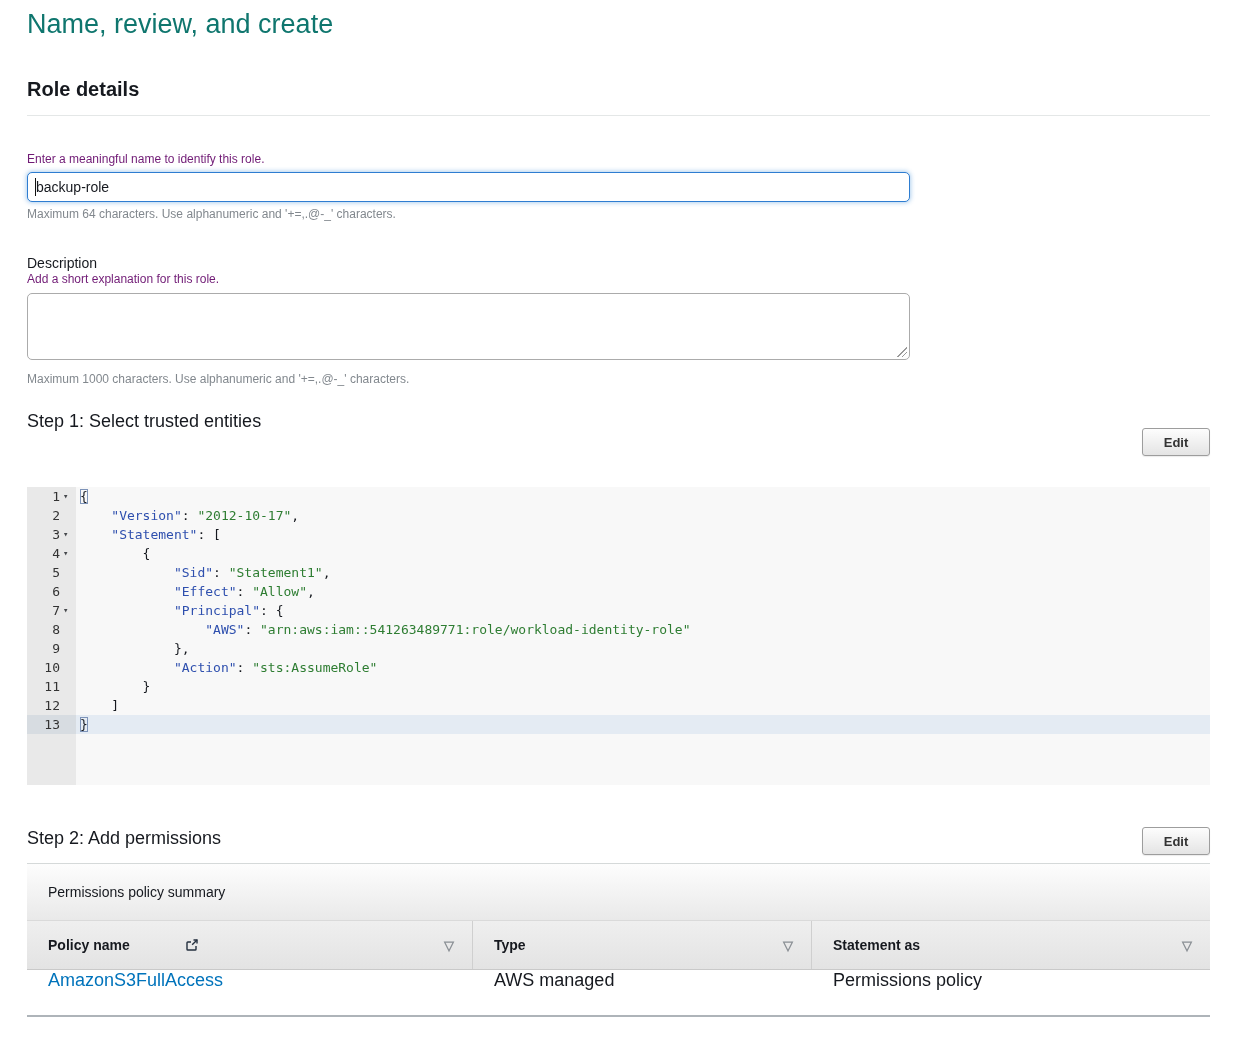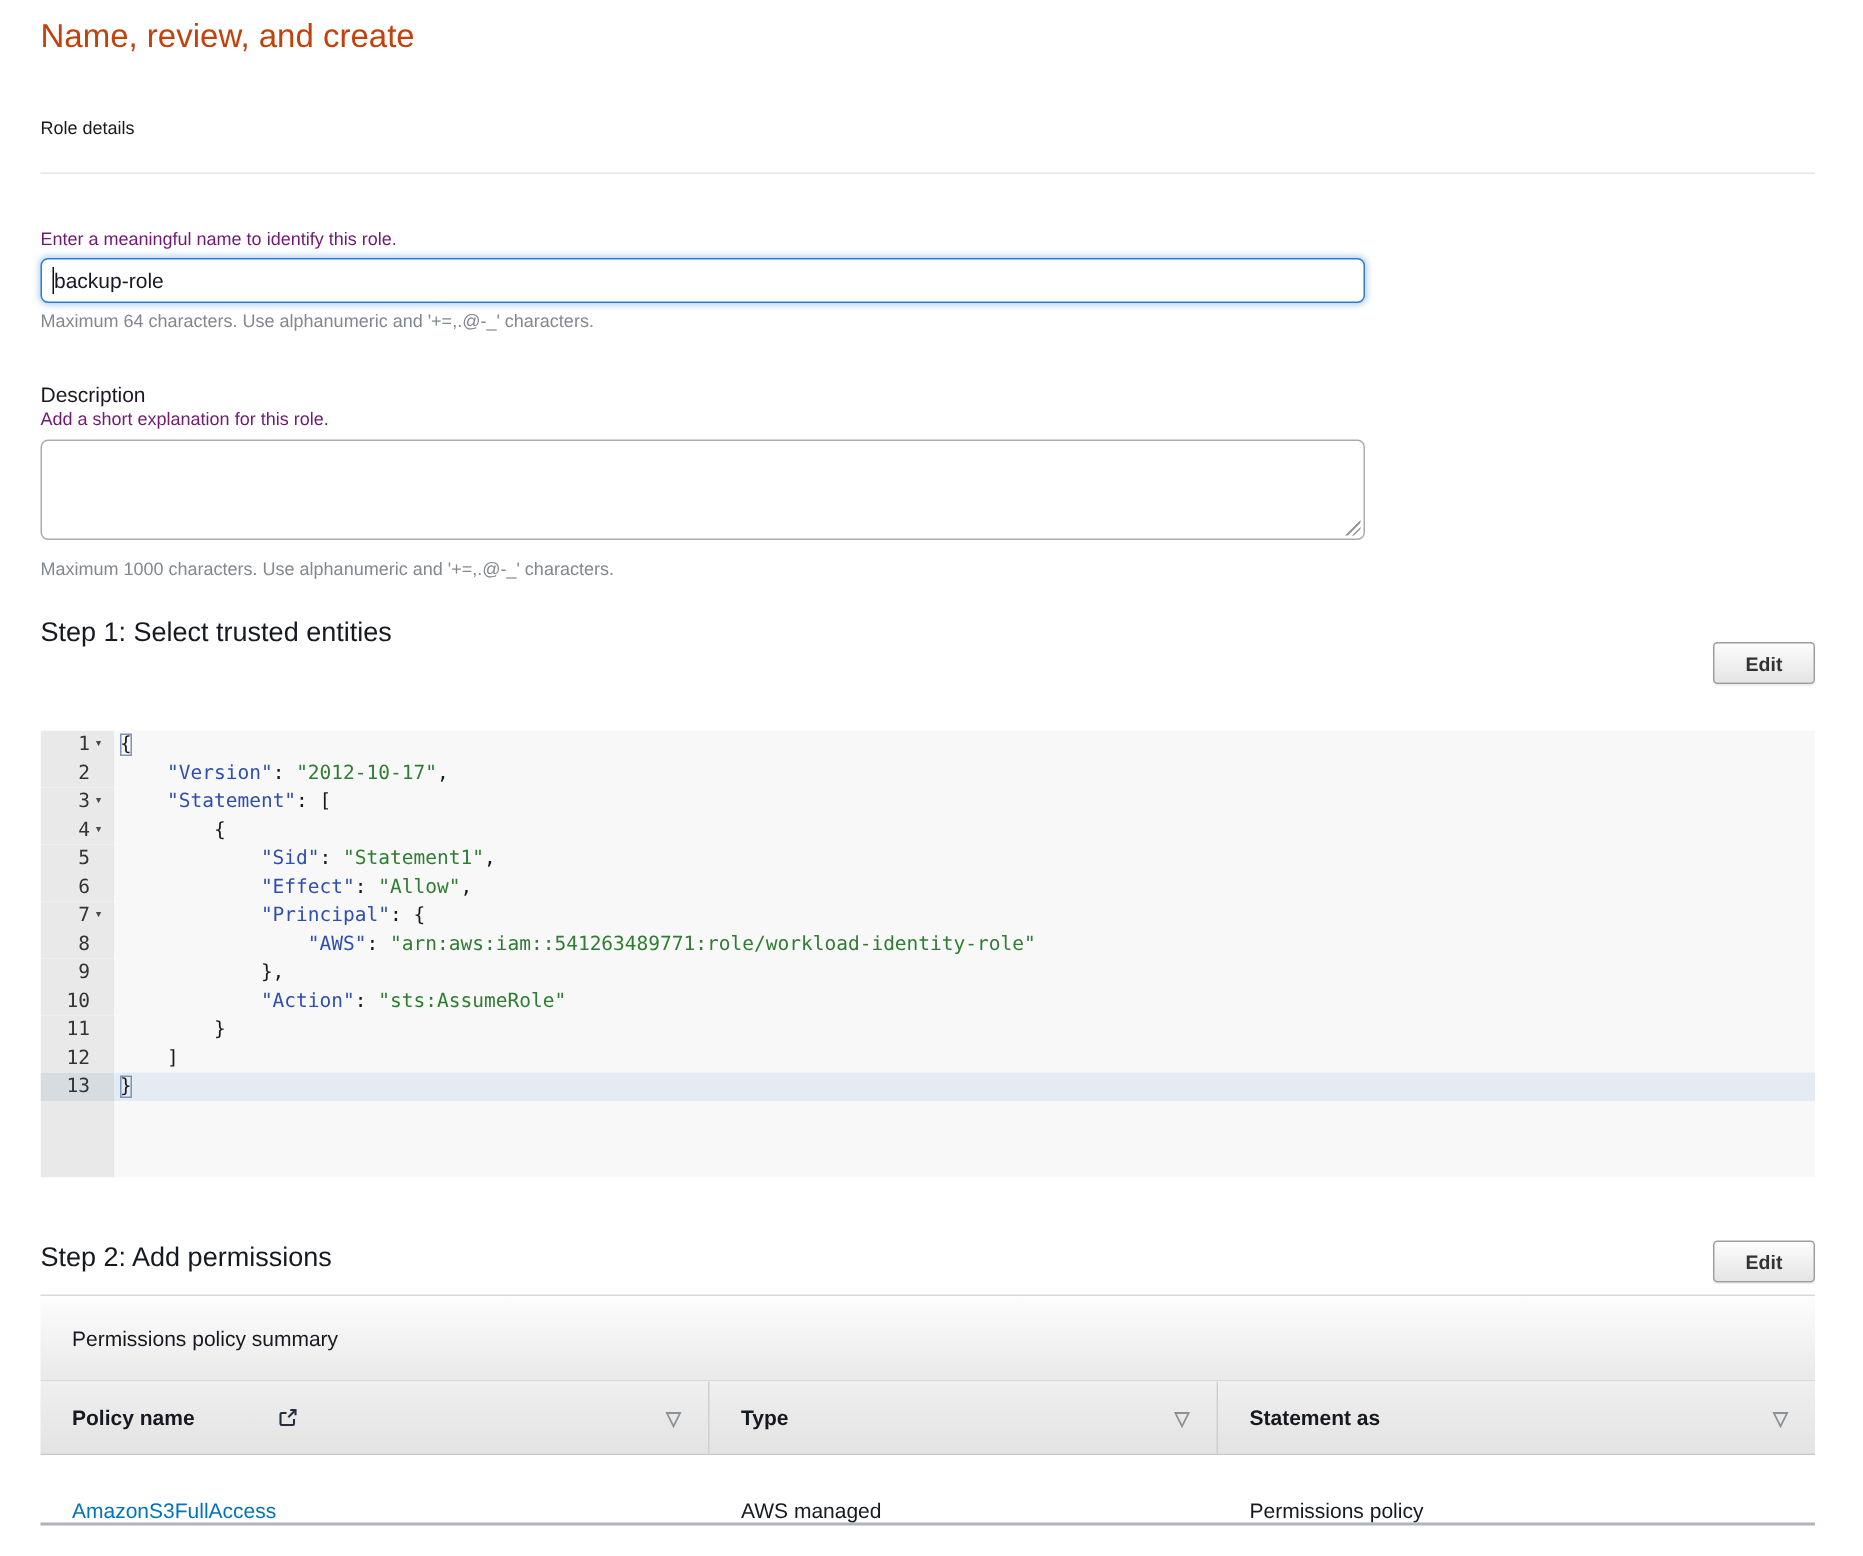--- a/index.html
+++ b/index.html
@@ -9,7 +9,7 @@
 
   .abs { position:absolute; }
 
-  .page-title { left:27px; top:8px; font-size:22px; font-weight:400; color:#c2410c; line-height:32px; }
+  .page-title { left:27px; top:8px; font-size:27px; font-weight:400; color:#0f766e; line-height:32px; }
   .section-heading { left:27px; font-size:12px; font-weight:400; }
   .divider { left:27px; width:1183px; height:1px; background:#e4e7e7; }
 

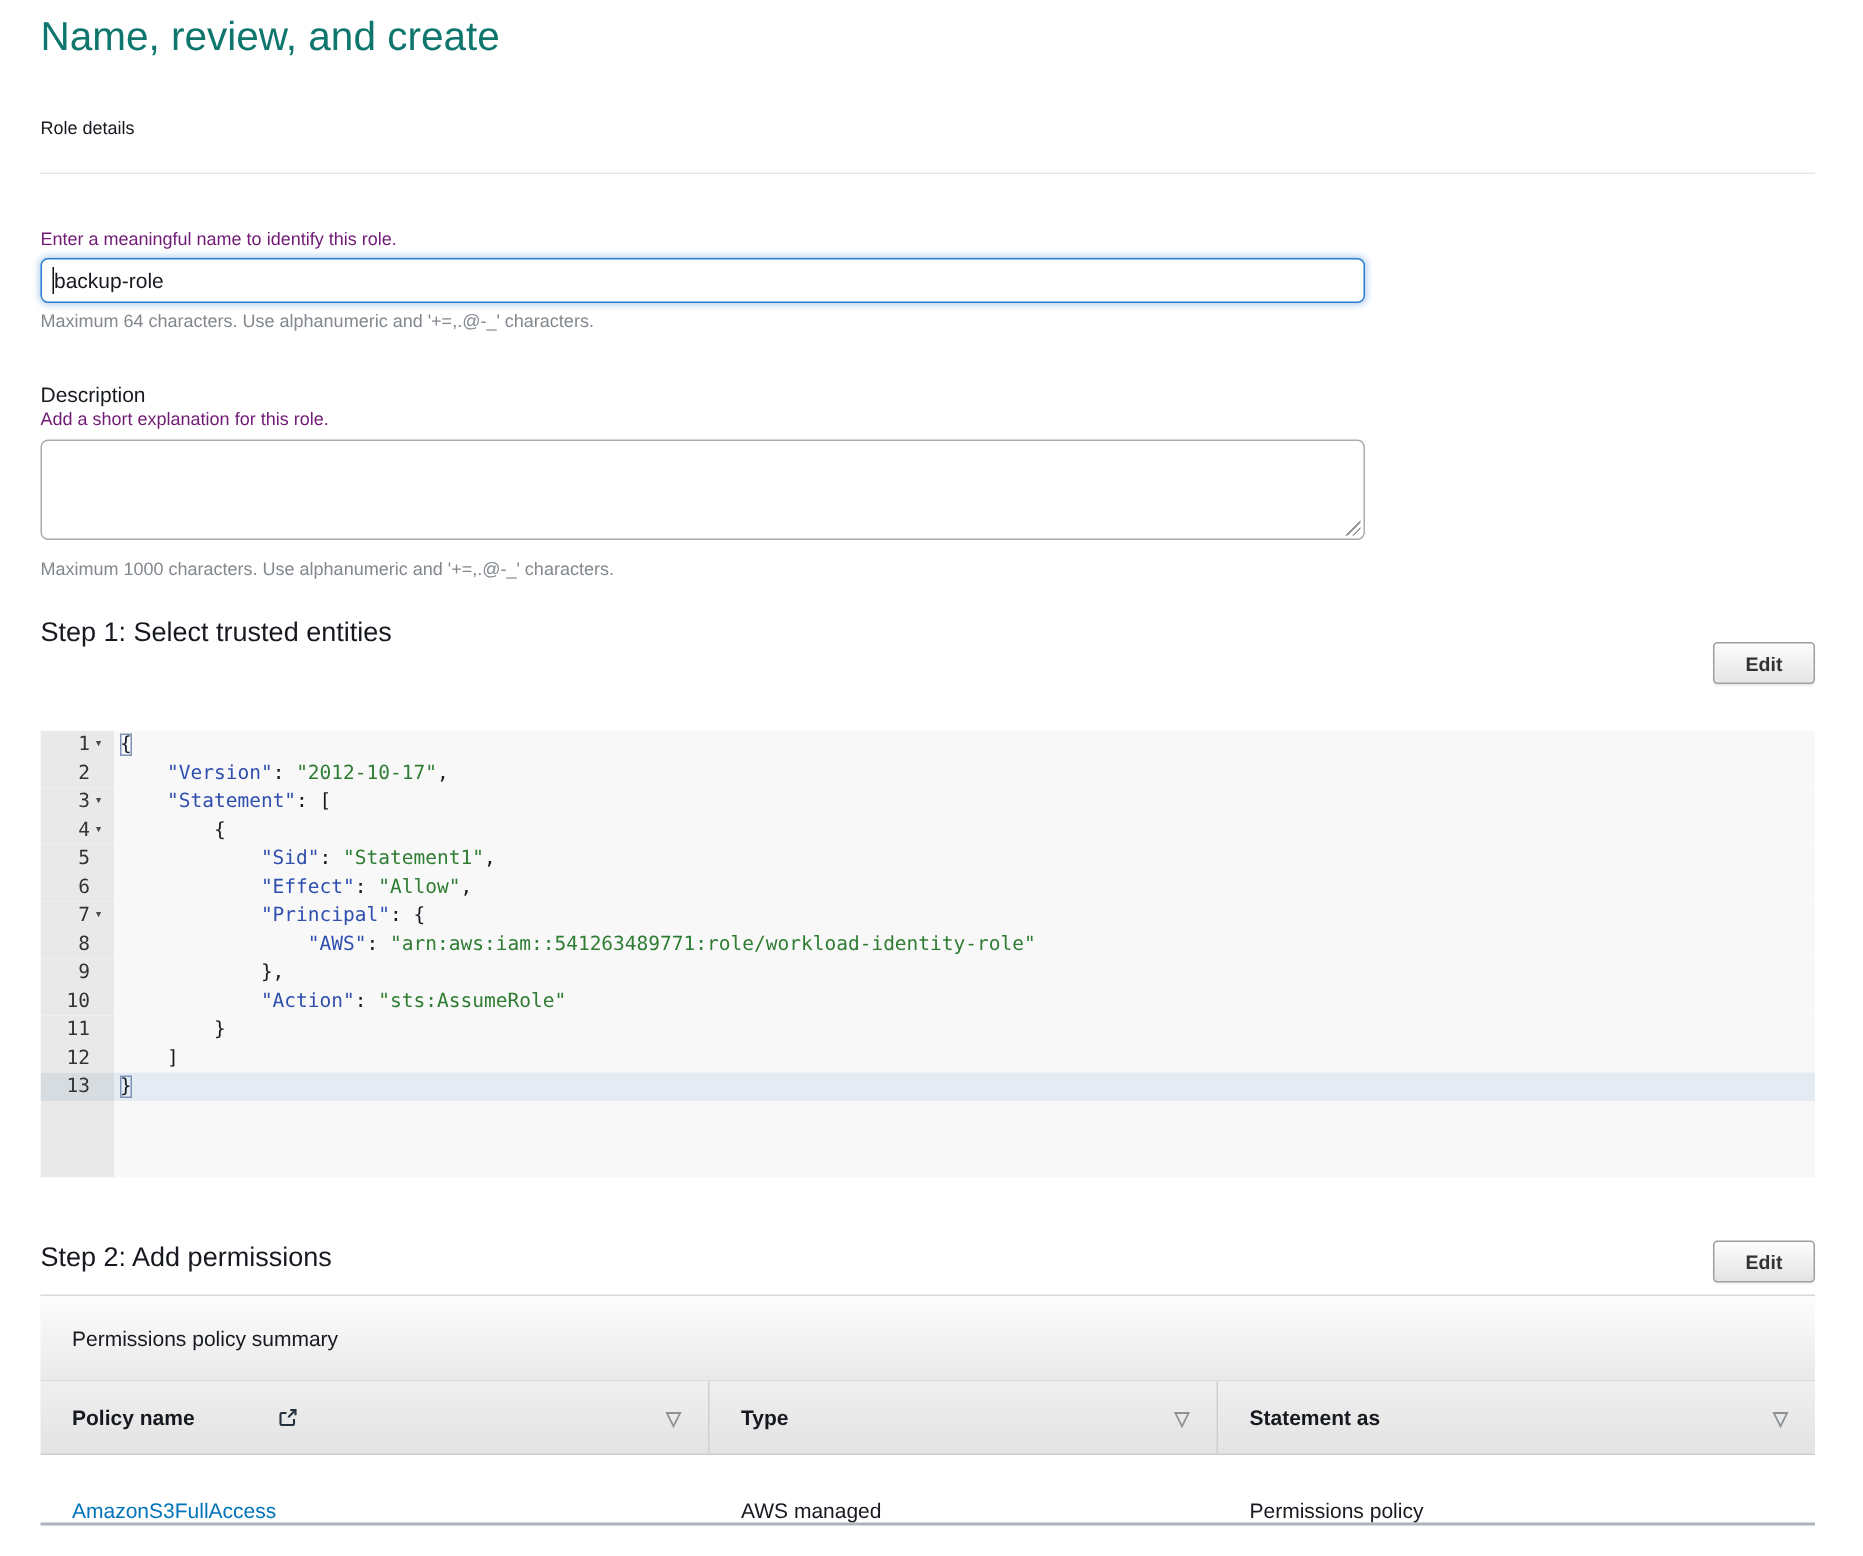--- a/index.html
+++ b/index.html
@@ -10,7 +10,7 @@
   .abs { position:absolute; }
 
   .page-title { left:27px; top:8px; font-size:27px; font-weight:400; color:#0f766e; line-height:32px; }
-  .section-heading { left:27px; font-size:12px; font-weight:400; }
+  .section-heading { left:27px; font-size:20px; font-weight:700; }
   .divider { left:27px; width:1183px; height:1px; background:#e4e7e7; }
 
   .field-label { font-size:14px; color:#16191f; line-height:18px; }

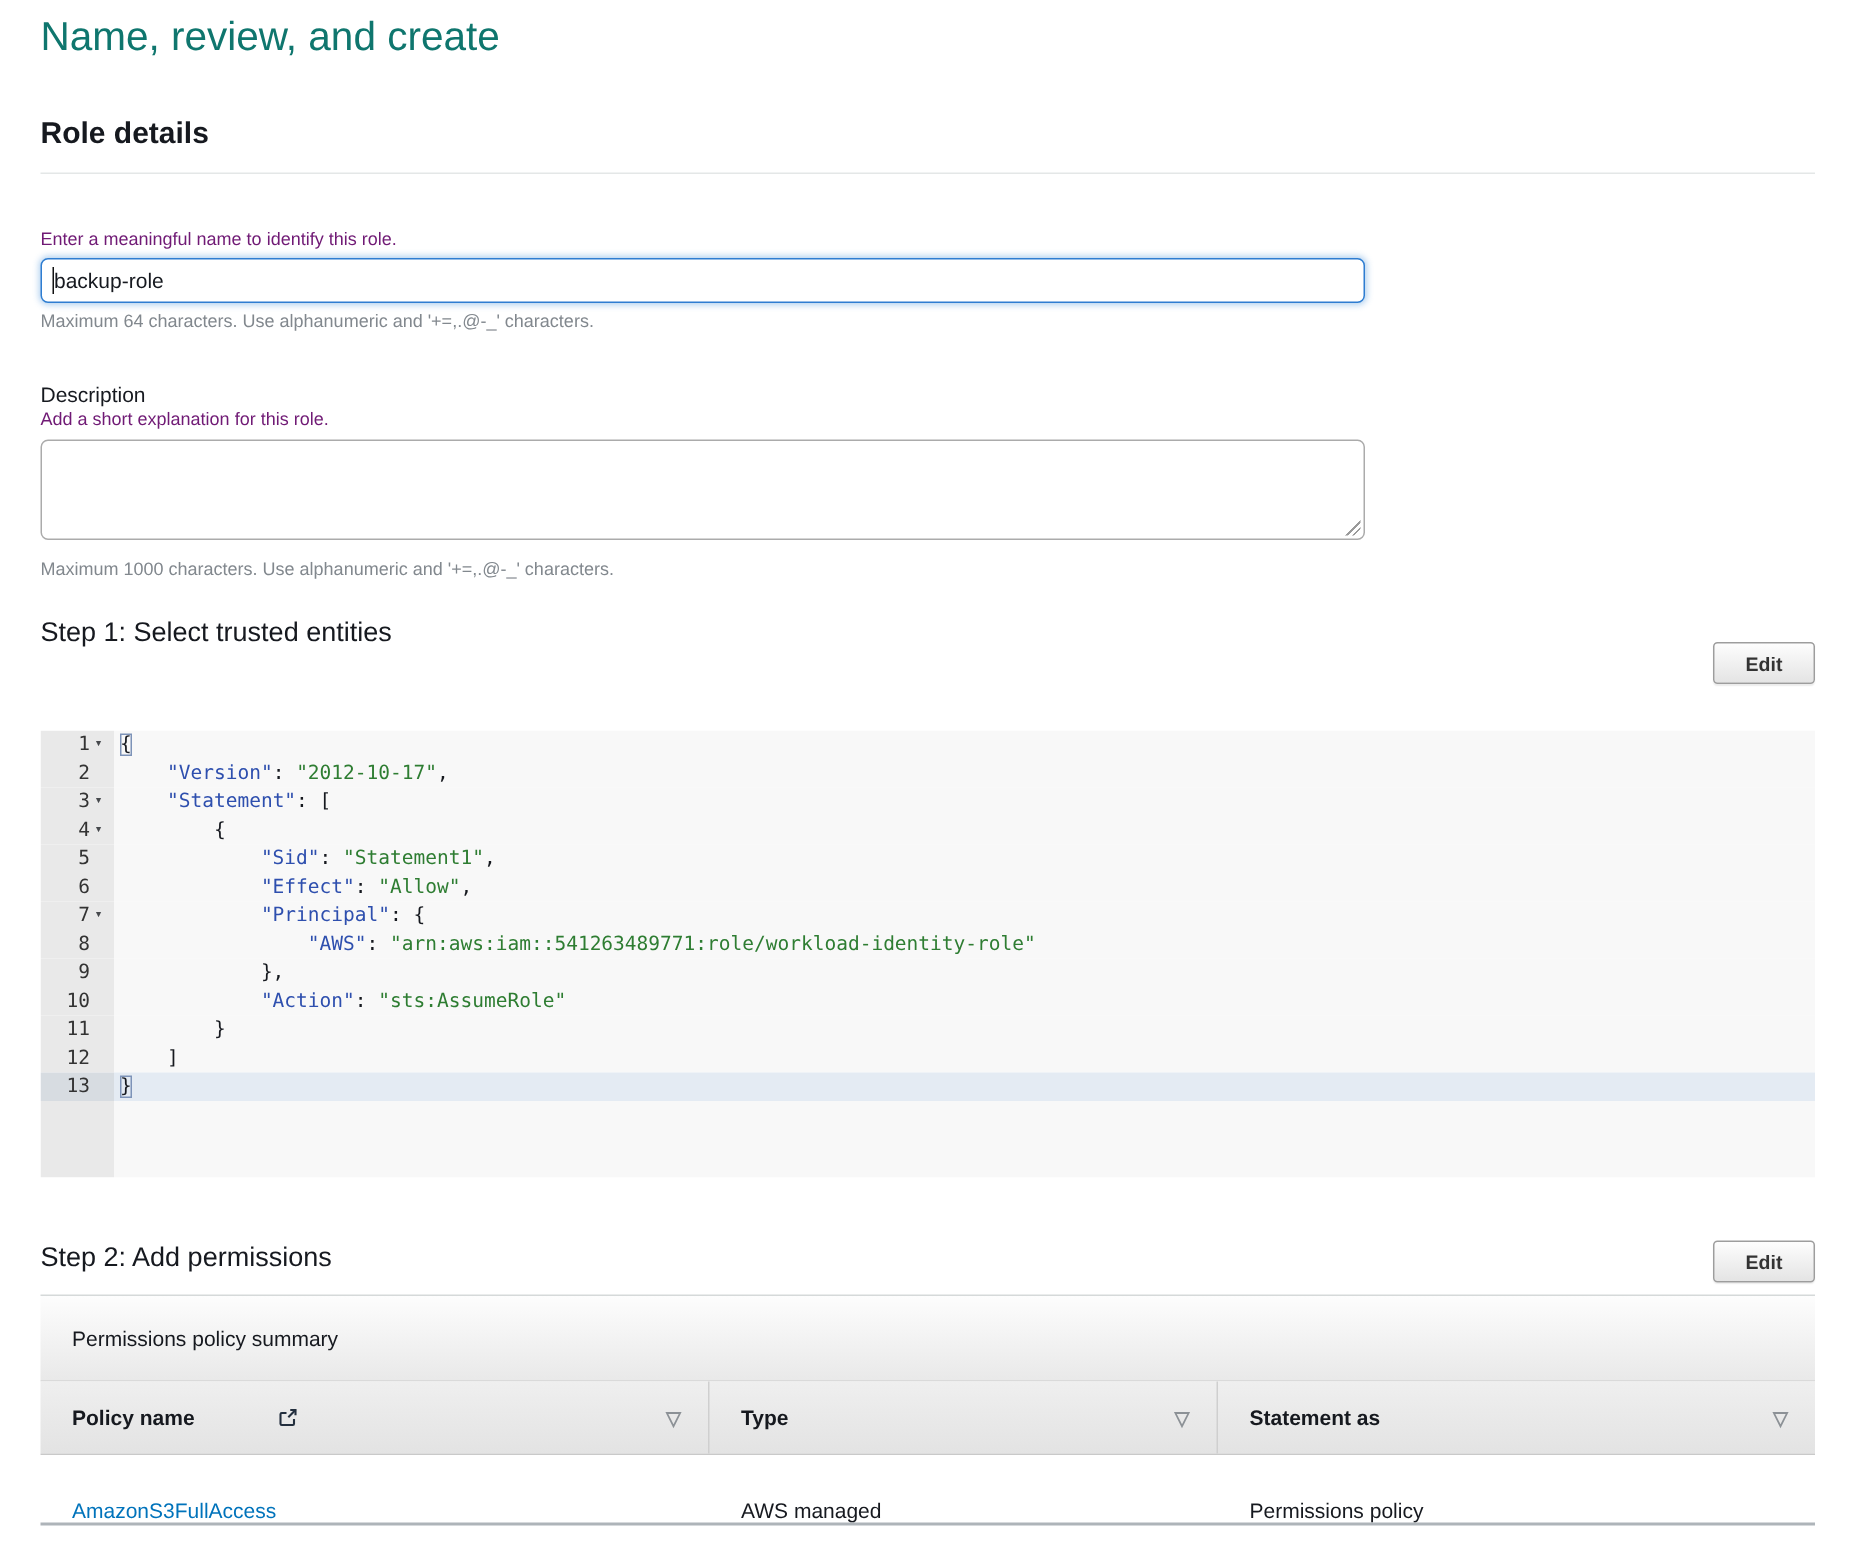--- a/index.html
+++ b/index.html
@@ -81,7 +81,7 @@
   .ext-icon { margin-left:2px; position:relative; top:1px; }
   .trow { left:27px; top:970px; width:1183px; height:47px; display:flex;
     background:#fff; border-bottom:2px solid #aeb4b9; }
-  .td { display:flex; align-items:flex-end; padding:0 18px 0 21px; font-size:14px; color:#16191f; }
+  .td { display:flex; align-items:flex-start; padding:0 18px 0 21px; font-size:18px; color:#16191f; }
   .td:nth-child(1) { width:446px; }
   .td:nth-child(2) { width:339px; }
   .td:nth-child(3) { width:398px; }

